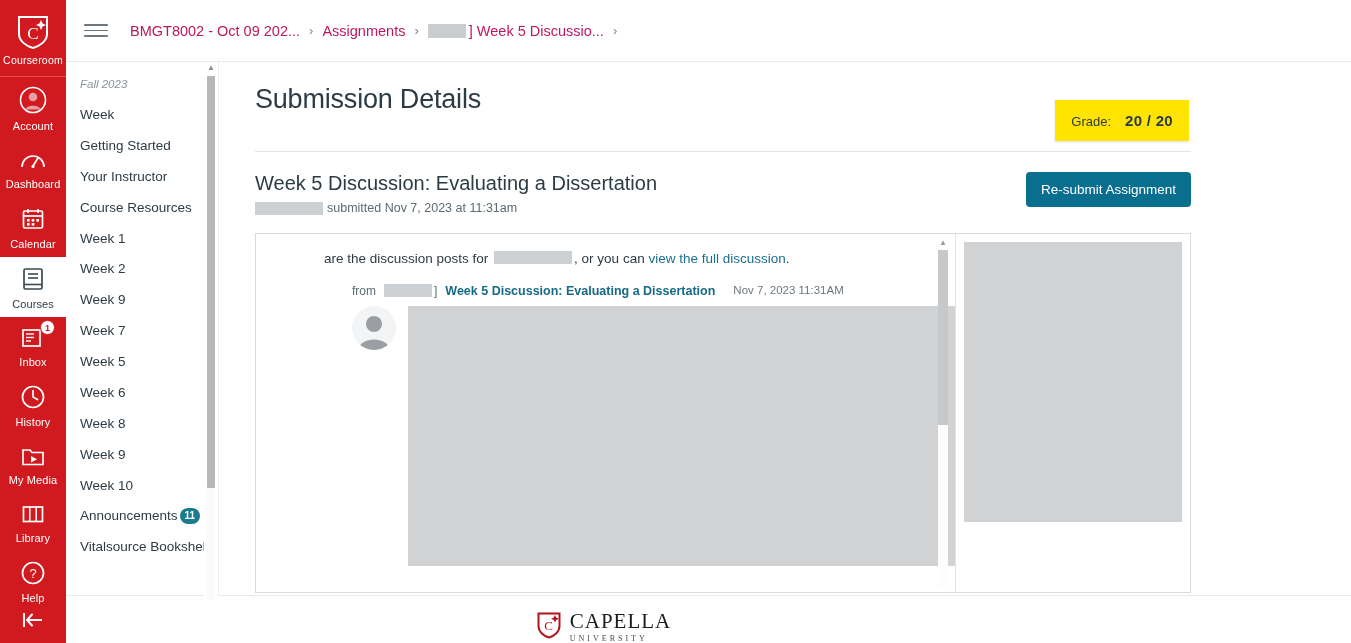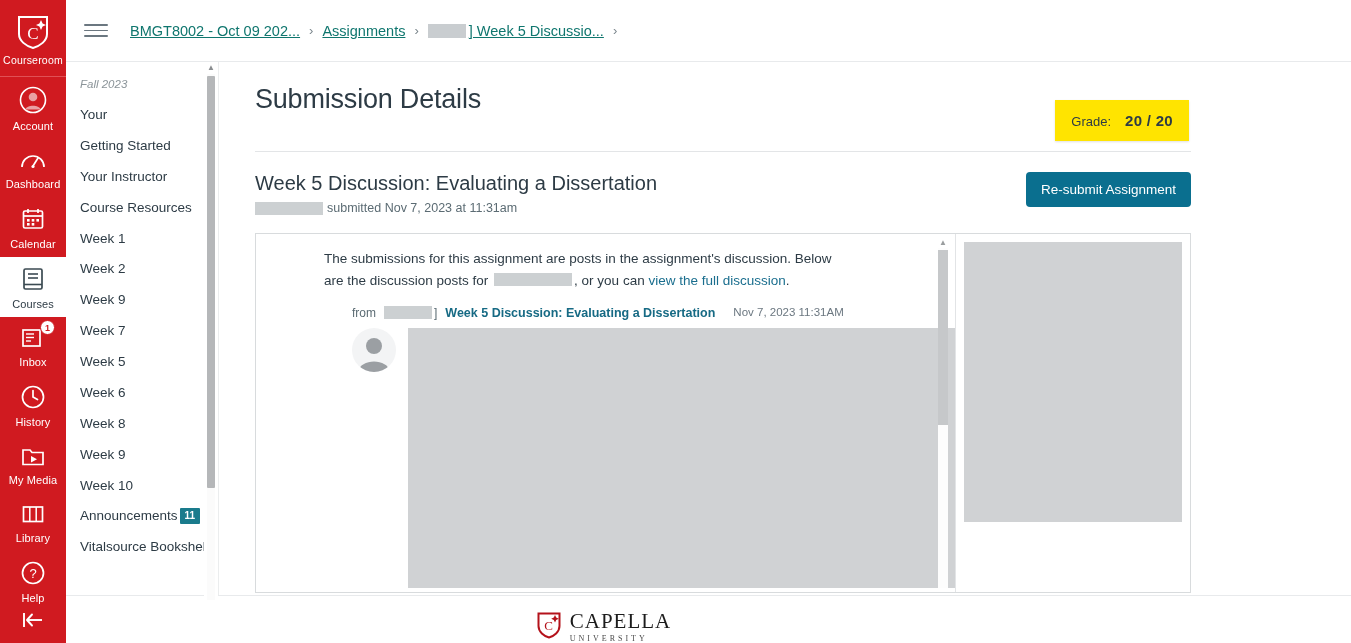--- a/index.html
+++ b/index.html
@@ -58,7 +58,7 @@
   .hamburger span:nth-child(1){ width:24px; }
   .hamburger span:nth-child(2){ width:24px; }
   .hamburger span:nth-child(3){ width:24px; }
-  .crumb { font-size: 14.5px; color: #0f766e; cursor: pointer; white-space: nowrap; text-decoration: underline; }
+  .crumb { font-size: 14.5px; color: #be185d; cursor: pointer; white-space: nowrap; }
   .crumb.redacted-lead::before{
     content:""; display:inline-block; width:38px; height:14px;
     background:#c9cdd0; vertical-align:-2px; margin-right:3px;

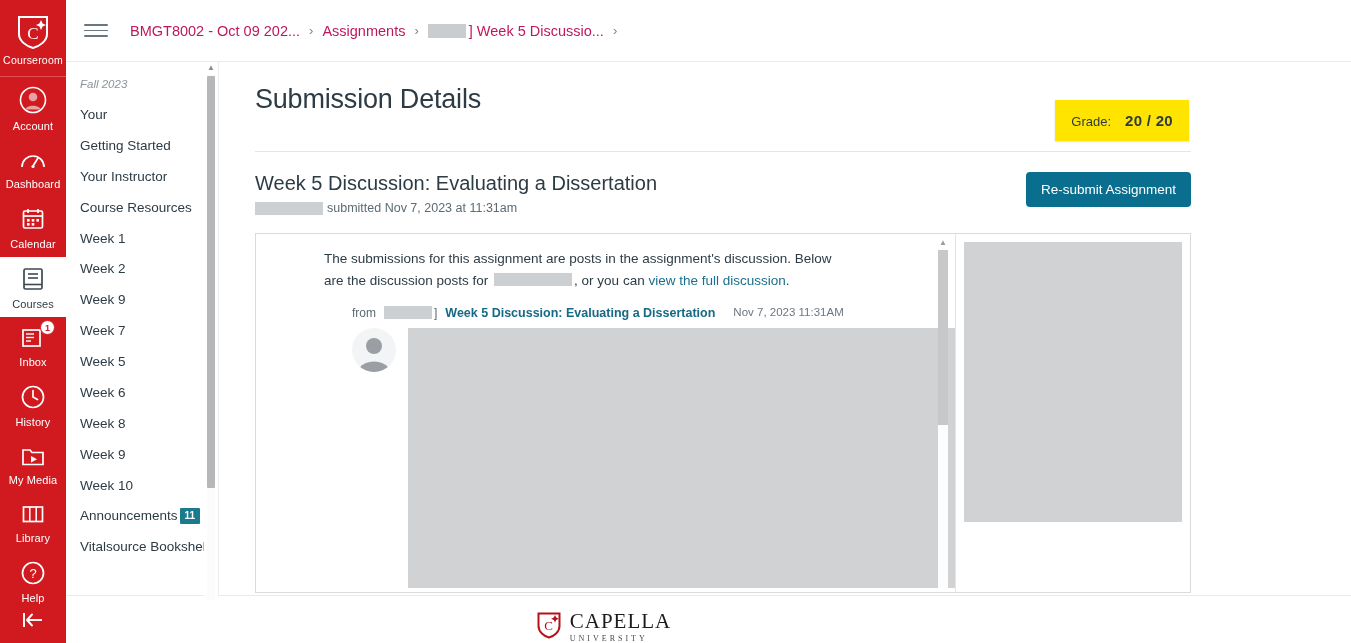--- a/index.html
+++ b/index.html
@@ -321,7 +321,7 @@
       <aside class="coursenav">
         <div class="term">Fall 2023</div>
 
-        <a class="cn-item">Your</a>
+        <a class="cn-item">Week</a>
         <a class="cn-item">Getting Started</a>
         <a class="cn-item">Your Instructor</a>
         <a class="cn-item">Course Resources</a>

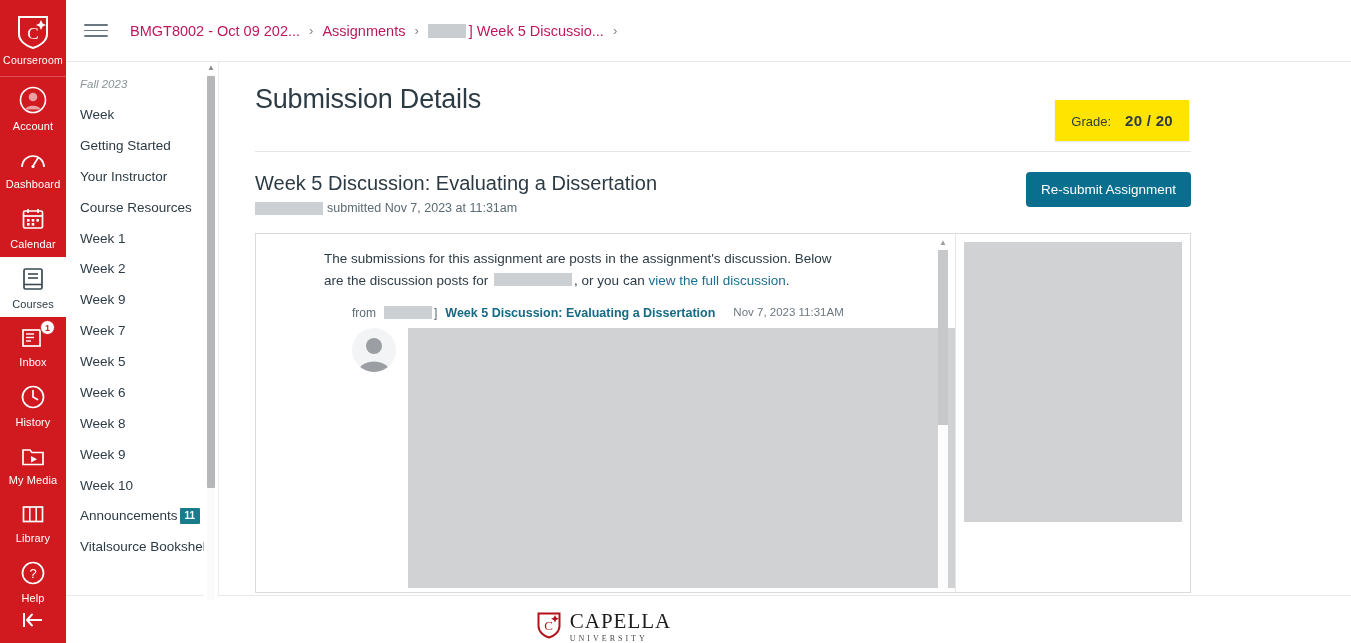--- a/index.html
+++ b/index.html
@@ -371,7 +371,6 @@
 
             <div class="preview-left">
               <div class="prev-text">
-                <div>The submissions for this assignment are posts in the assignment's discussion. Below</div>
                 <div>
                   <span>are the discussion posts for</span>
                   <span class="redact" style="width:78px;vertical-align:-1px;margin:0 2px;"></span><span>, or you can</span>

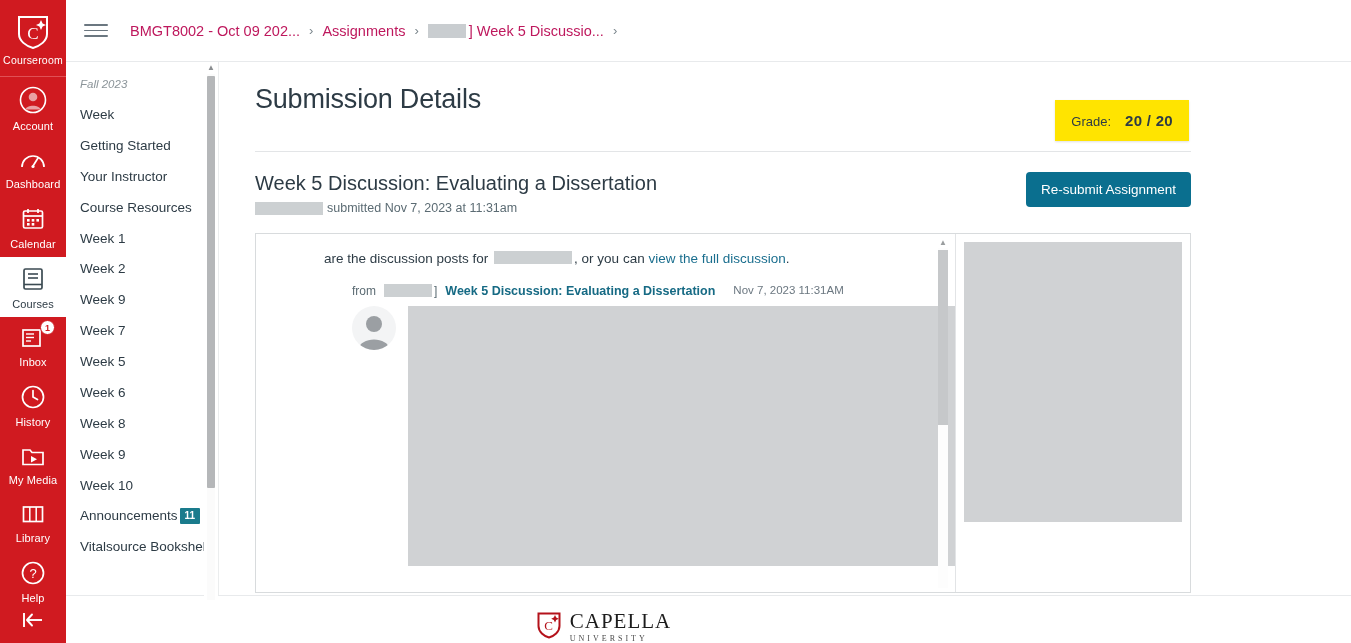--- a/index.html
+++ b/index.html
@@ -81,7 +81,7 @@
   }
   .cn-item .cn-badge {
     display: inline-block; min-width: 19px; height: 16px; padding: 0 5px;
-    margin-left: 2px; border-radius: 1px;
+    margin-left: 2px; border-radius: 8px;
     background: #1a7b8c; color: #fff; font-size: 10px; font-weight: bold;
     line-height: 16px; text-align: center; vertical-align: 1px;
   }

